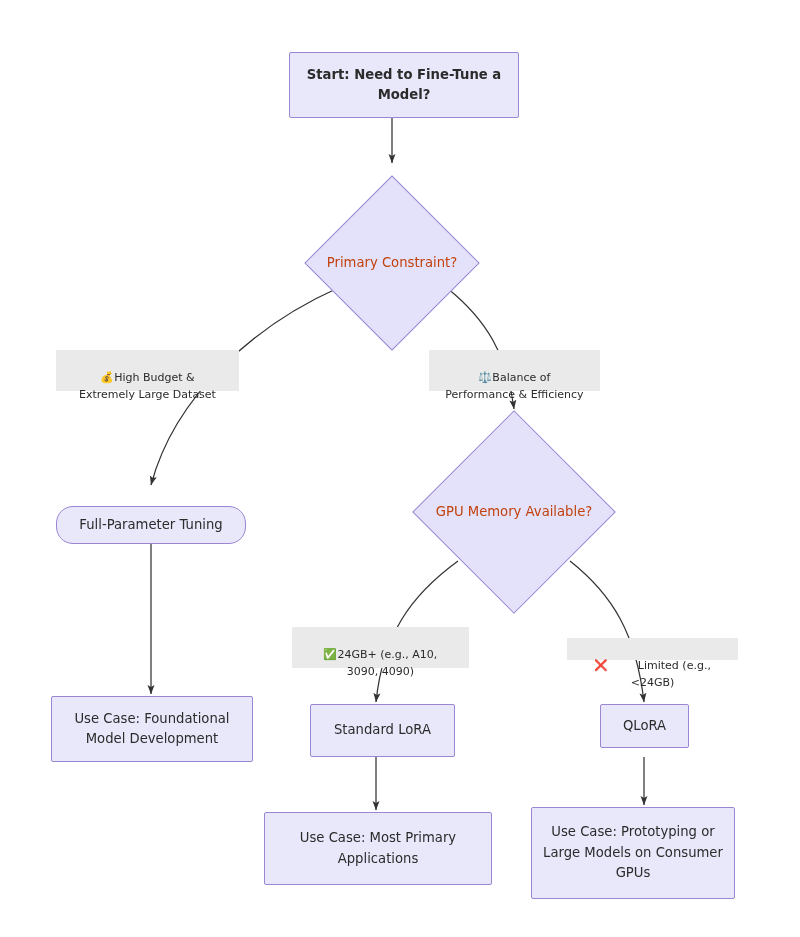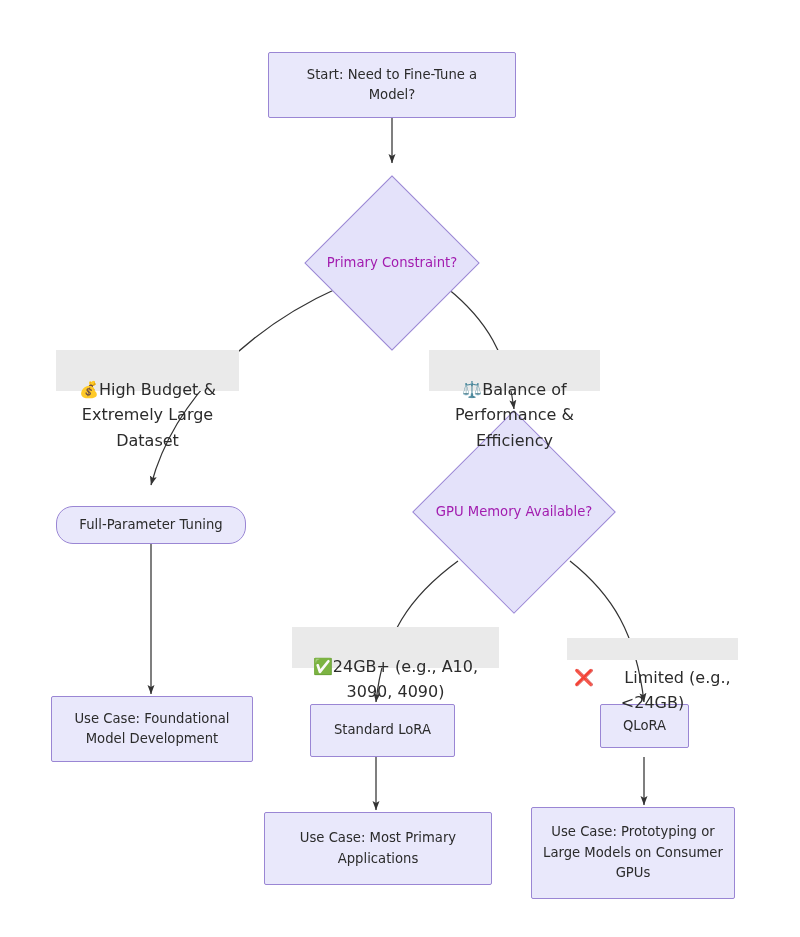--- a/index.html
+++ b/index.html
@@ -110,7 +110,7 @@
     <path d="M644,757 L644,805" fill="none" stroke="#333333" stroke-width="1.25" marker-end="url(#arrowhead)"></path>
   </svg>
 
-  <div class="node-box" style="left:268px; top:52px; width:248px; height:66px;">
+  <div class="node-box" style="left:289px; top:52px; width:230px; height:66px;font-weight:bold;">
     <span style="white-space: pre-line;">Start: Need to Fine-Tune a
 Model?</span>
   </div>

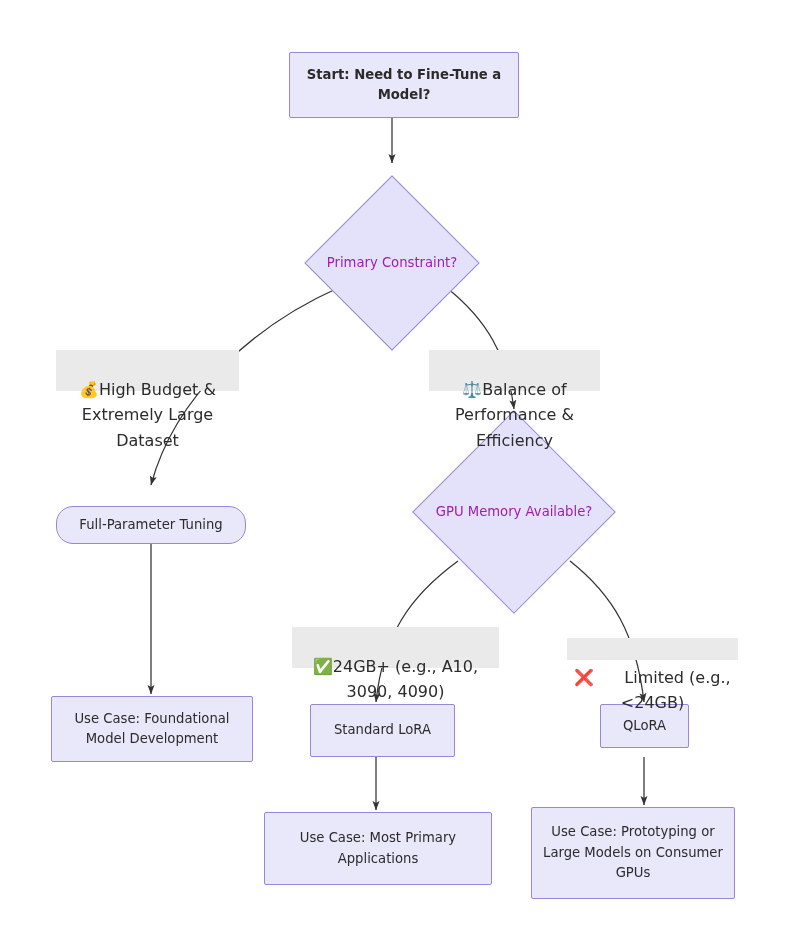--- a/index.html
+++ b/index.html
@@ -61,7 +61,7 @@
     align-items: center;
     justify-content: center;
     text-align: center;
-    color: #a21caf;
+    color: #c2410c;
     font-size: 13.2px;
     line-height: 1.5;
     pointer-events: none;

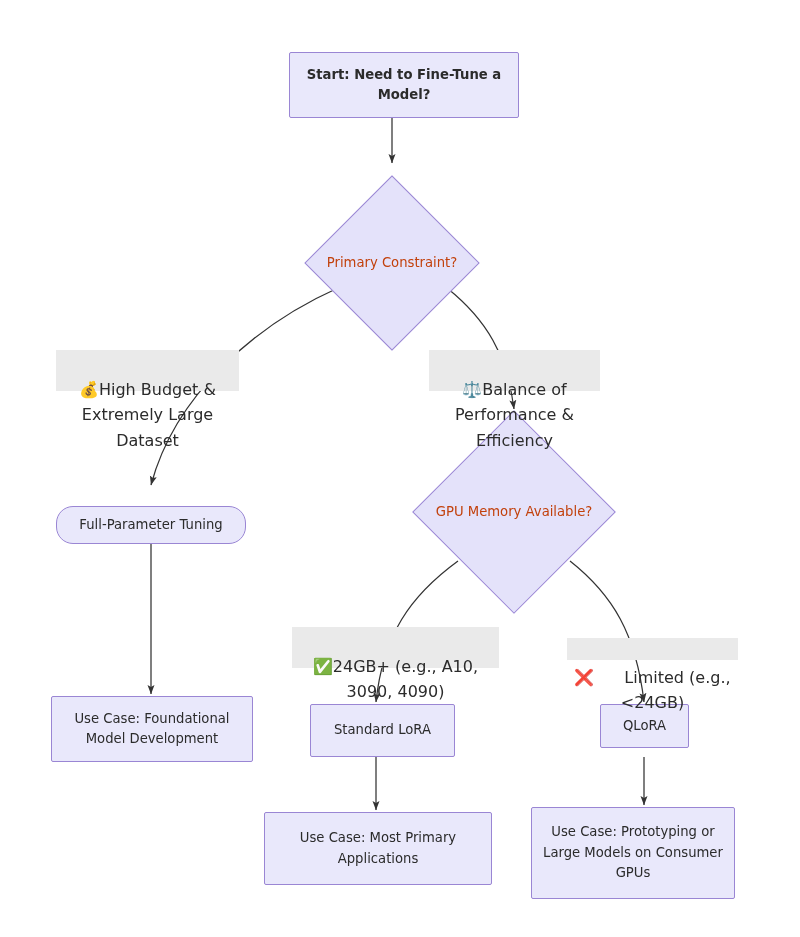--- a/index.html
+++ b/index.html
@@ -71,7 +71,7 @@
     box-sizing: border-box;
     background: #eaeaea;
     color: #2b2b2b;
-    font-size: 16px;
+    font-size: 11px;
     line-height: 1.6;
     text-align: center;
     padding: 1px 5px;

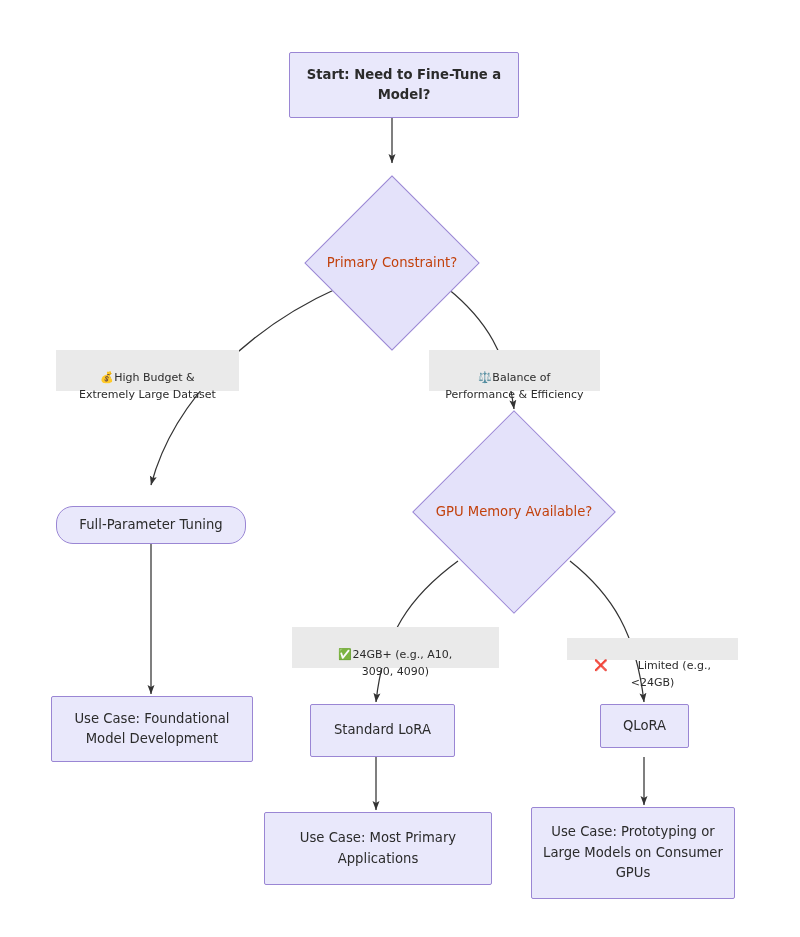--- a/index.html
+++ b/index.html
@@ -163,7 +163,7 @@
 Performance &amp; Efficiency</span>
   </div>
 
-  <div class="edge-label" style="left:292px; top:627px; width:207px; height:41px;">
+  <div class="edge-label" style="left:292px; top:627px; width:177px; height:41px;">
     <span class="emoji">✅</span><span style="white-space: pre-line;">24GB+ (e.g., A10,
 3090, 4090)</span>
   </div>

